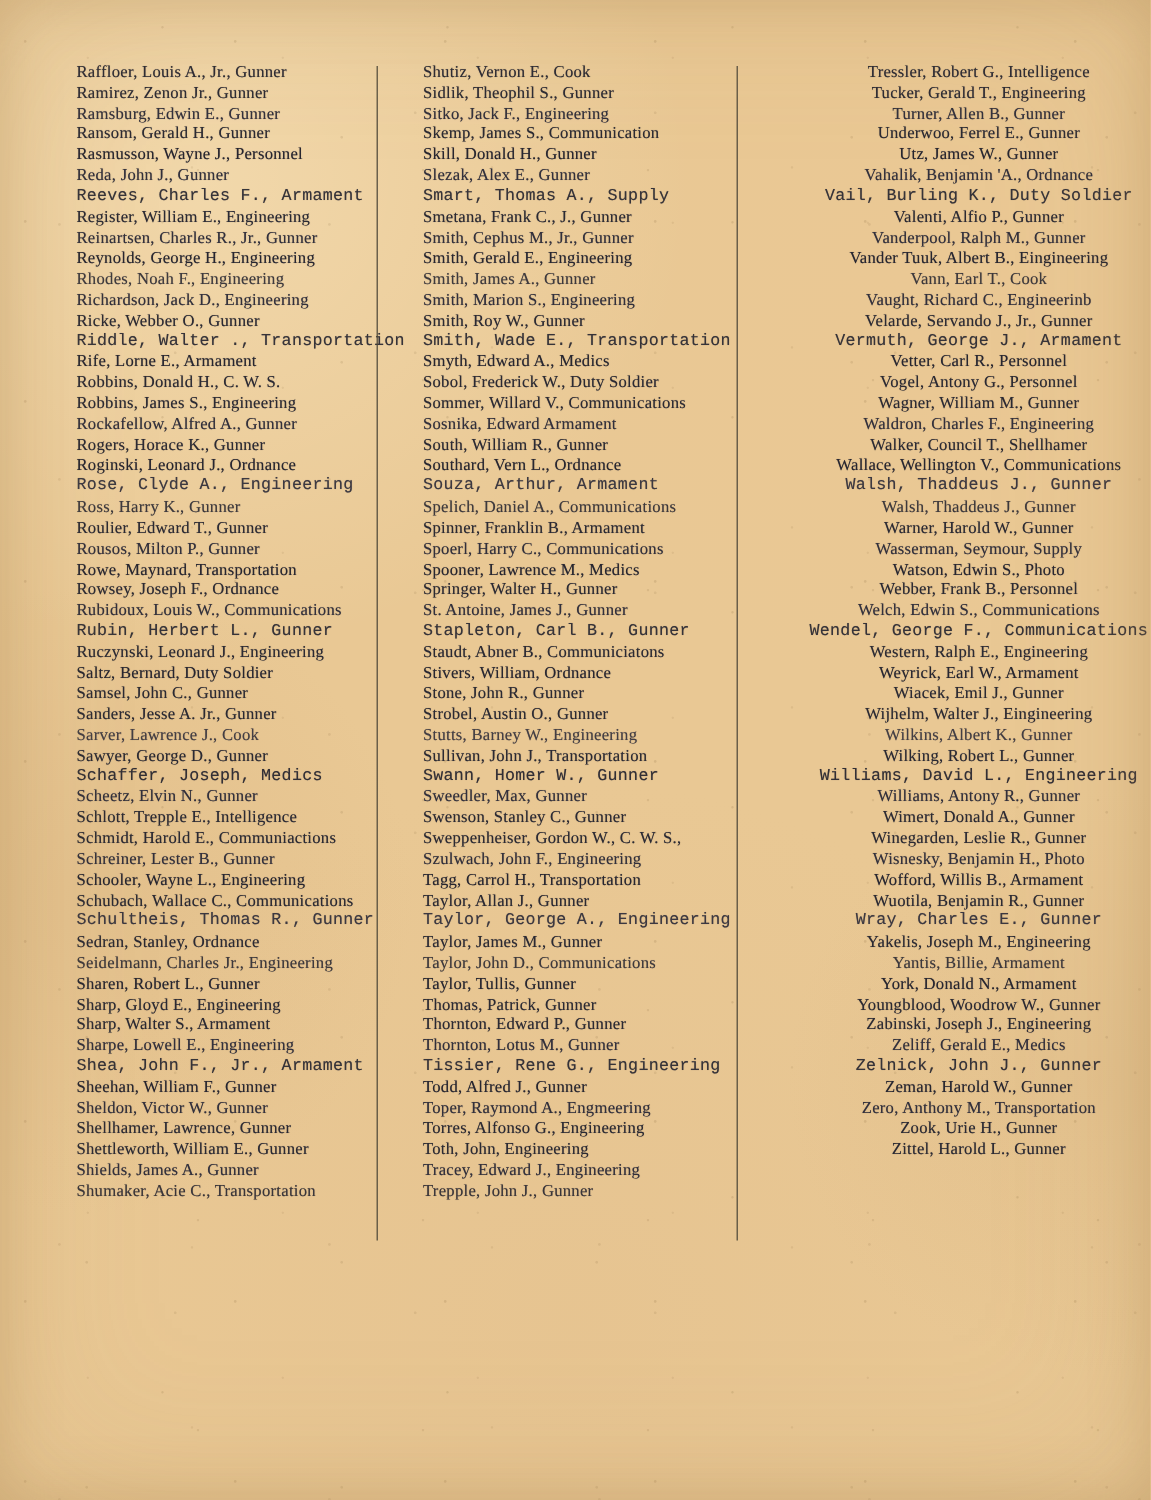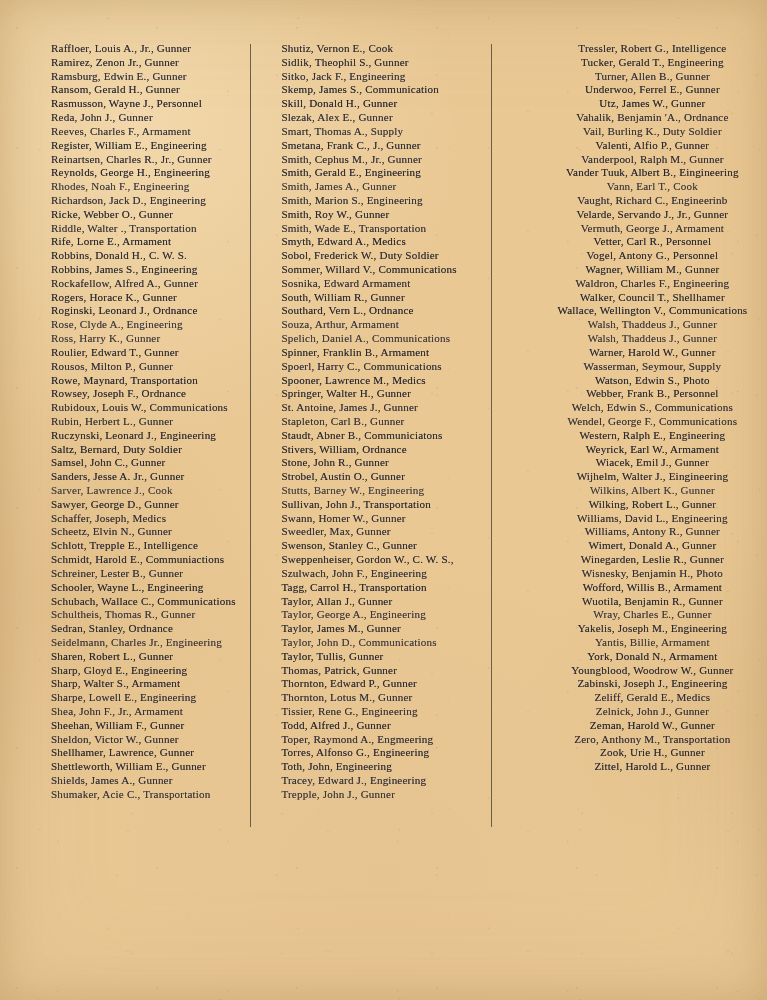--- a/index.html
+++ b/index.html
@@ -106,7 +106,7 @@
   
   .entry:nth-child(3n)   { color: #32303c; }
   .entry:nth-child(5n)   { color: #272630; }
-  .entry:nth-child(7n)   { opacity: 0.94; }
+  .entry:nth-child(7n)   { opacity: 0.94; font-family: Liberation Mono, monospace; }
   .entry:nth-child(11n)  { opacity: 0.90; }
 </style>
 </head>

